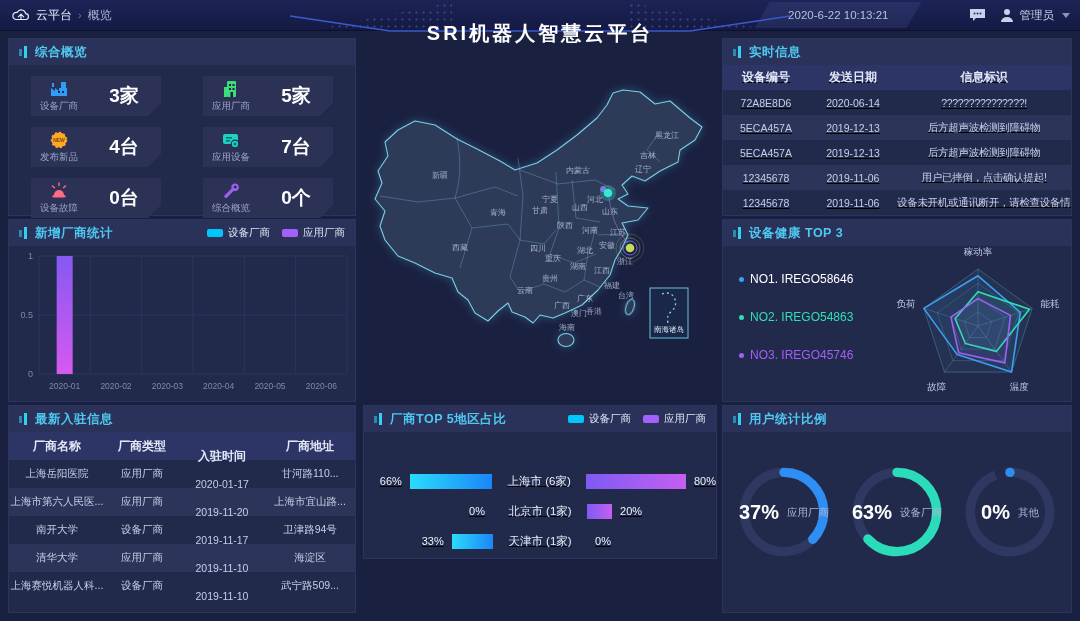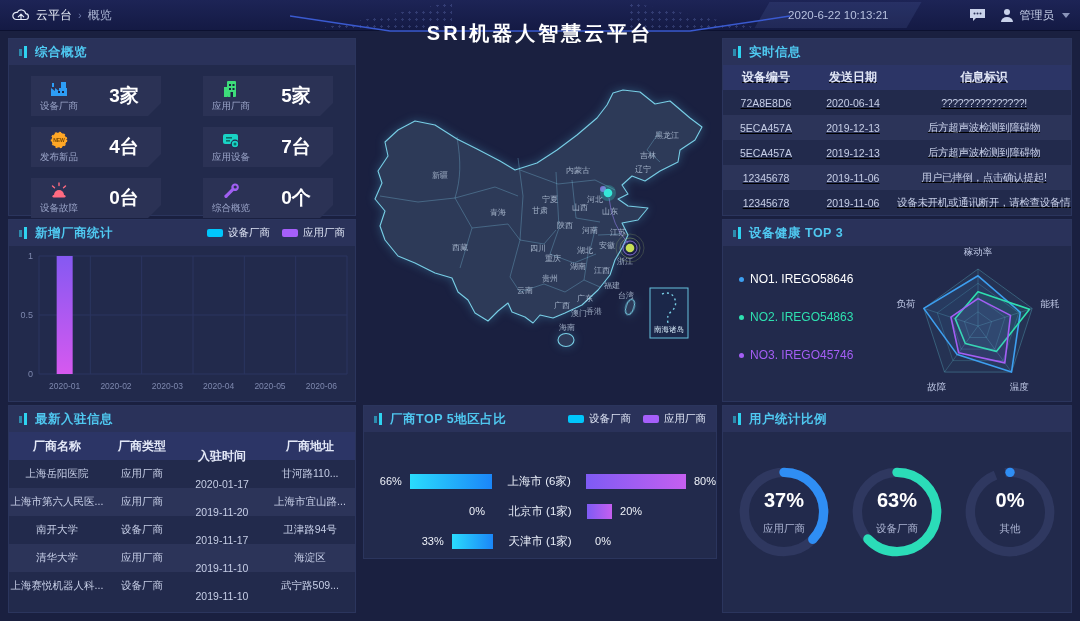--- a/index.html
+++ b/index.html
@@ -72,7 +72,7 @@
   .donut-sub{color:#aeb6d4;font-size:10.5px;margin-top:2px;}
   
   .t-rows{padding-top:34px;}
-  .t-row{display:flex;align-items:center;height:30px;}
+  .t-row{display:flex;align-items:center;height:30px;text-decoration:underline;}
   .t-left{width:148px;display:flex;justify-content:flex-end;align-items:center;gap:8px;}
   .t-right{width:148px;display:flex;justify-content:flex-start;align-items:center;gap:8px;}
   .t-left .bar{height:15px;background:linear-gradient(90deg,#2adcfd,#1b86f8);display:inline-block;}

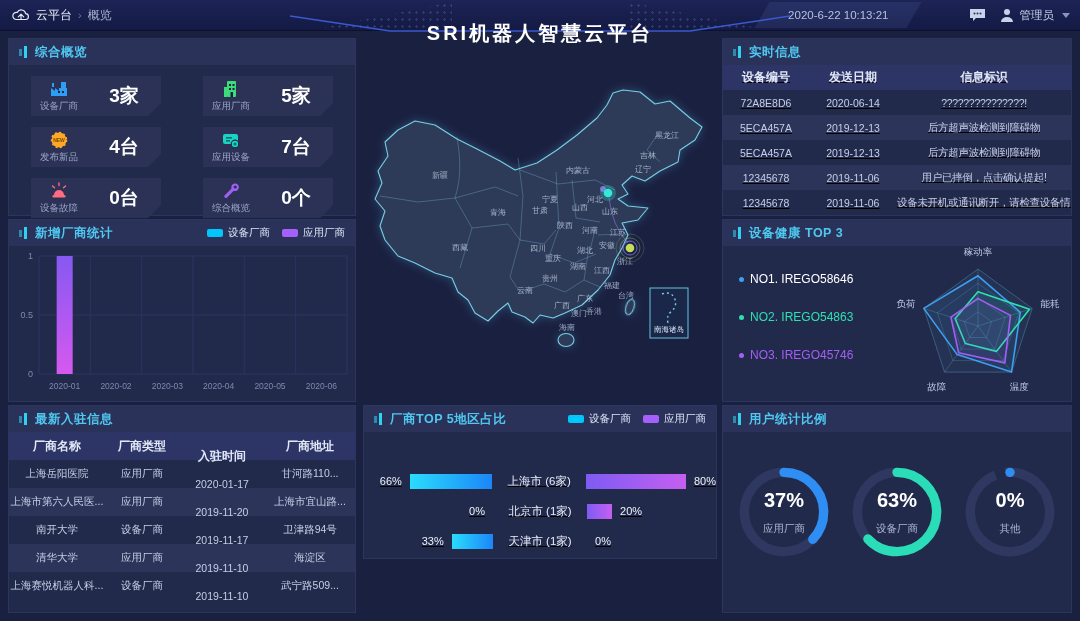--- a/index.html
+++ b/index.html
@@ -67,7 +67,7 @@
   .donut-item{position:relative;width:104px;height:104px;display:flex;align-items:center;justify-content:center;}
   .track{fill:none;stroke:#2f3860;stroke-width:9;}
   .arc{fill:none;stroke-width:9;stroke-linecap:round;}
-  .donut-text{position:absolute;inset:0;display:flex;flex-direction:column;align-items:center;justify-content:center;gap:8px;}
+  .donut-text{position:absolute;inset:0;display:flex;flex-direction:row;align-items:center;justify-content:center;gap:8px;}
   .donut-pct{color:#fff;font-size:20px;font-weight:bold;}
   .donut-sub{color:#aeb6d4;font-size:10.5px;margin-top:2px;}
   

